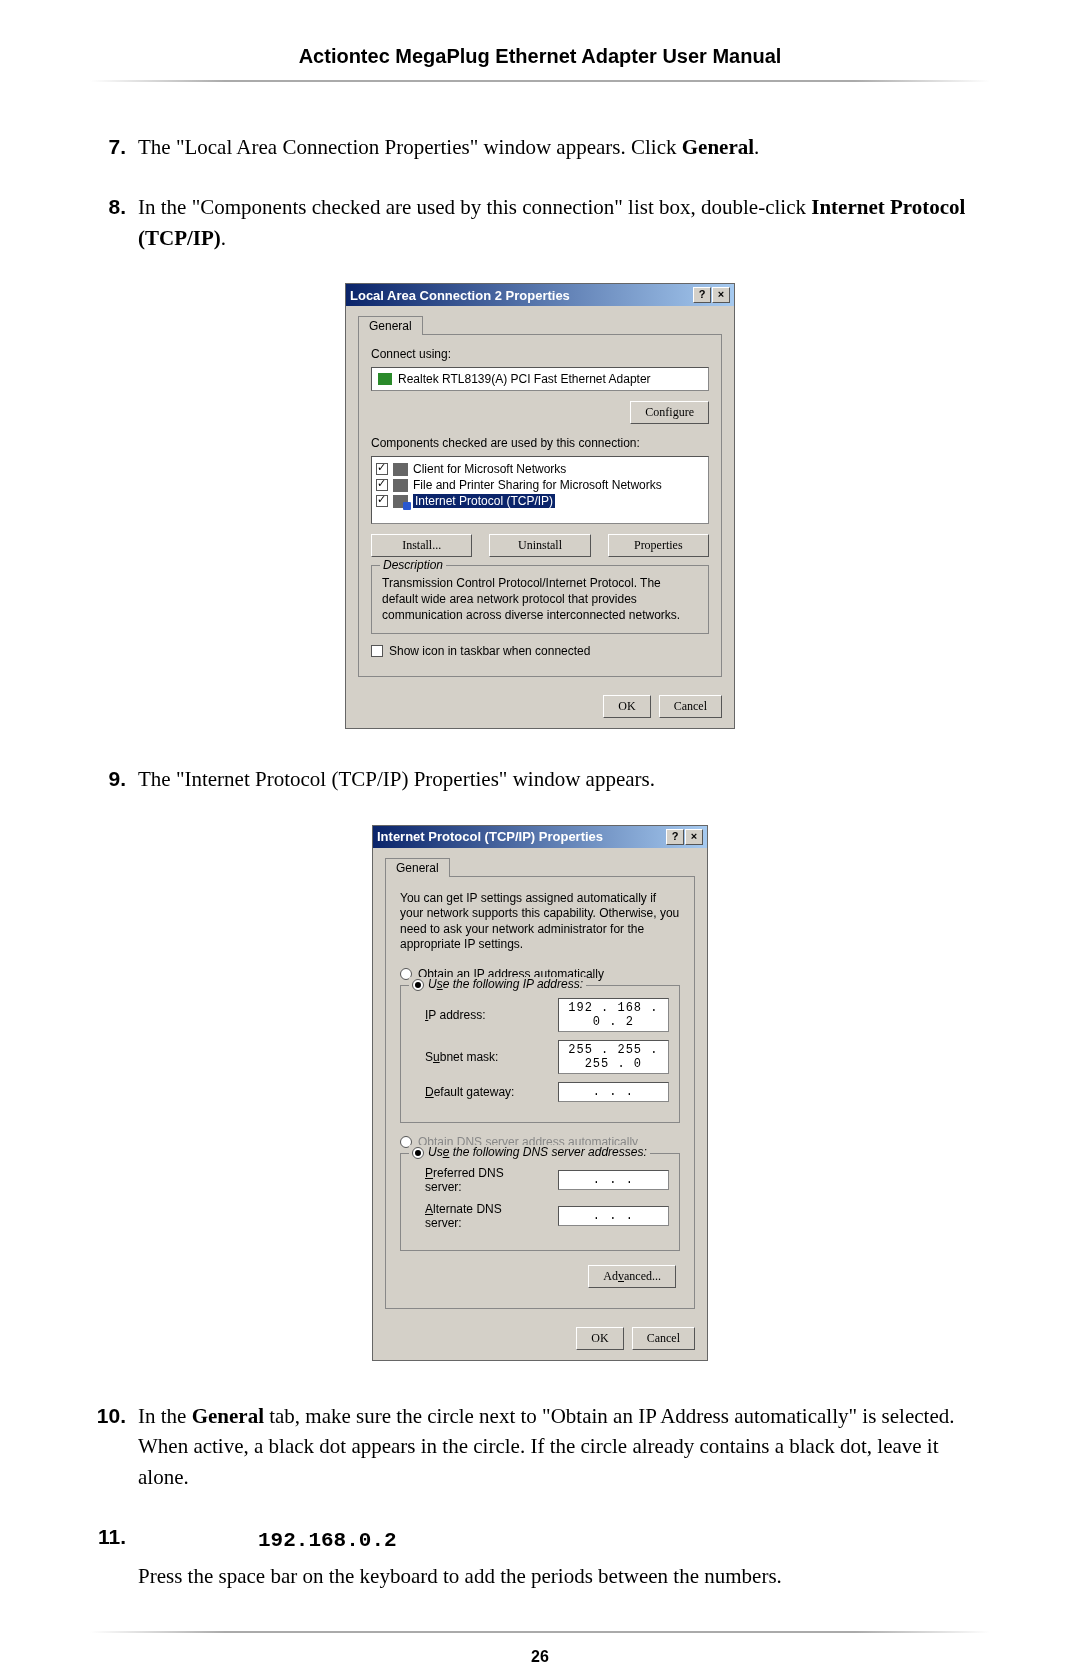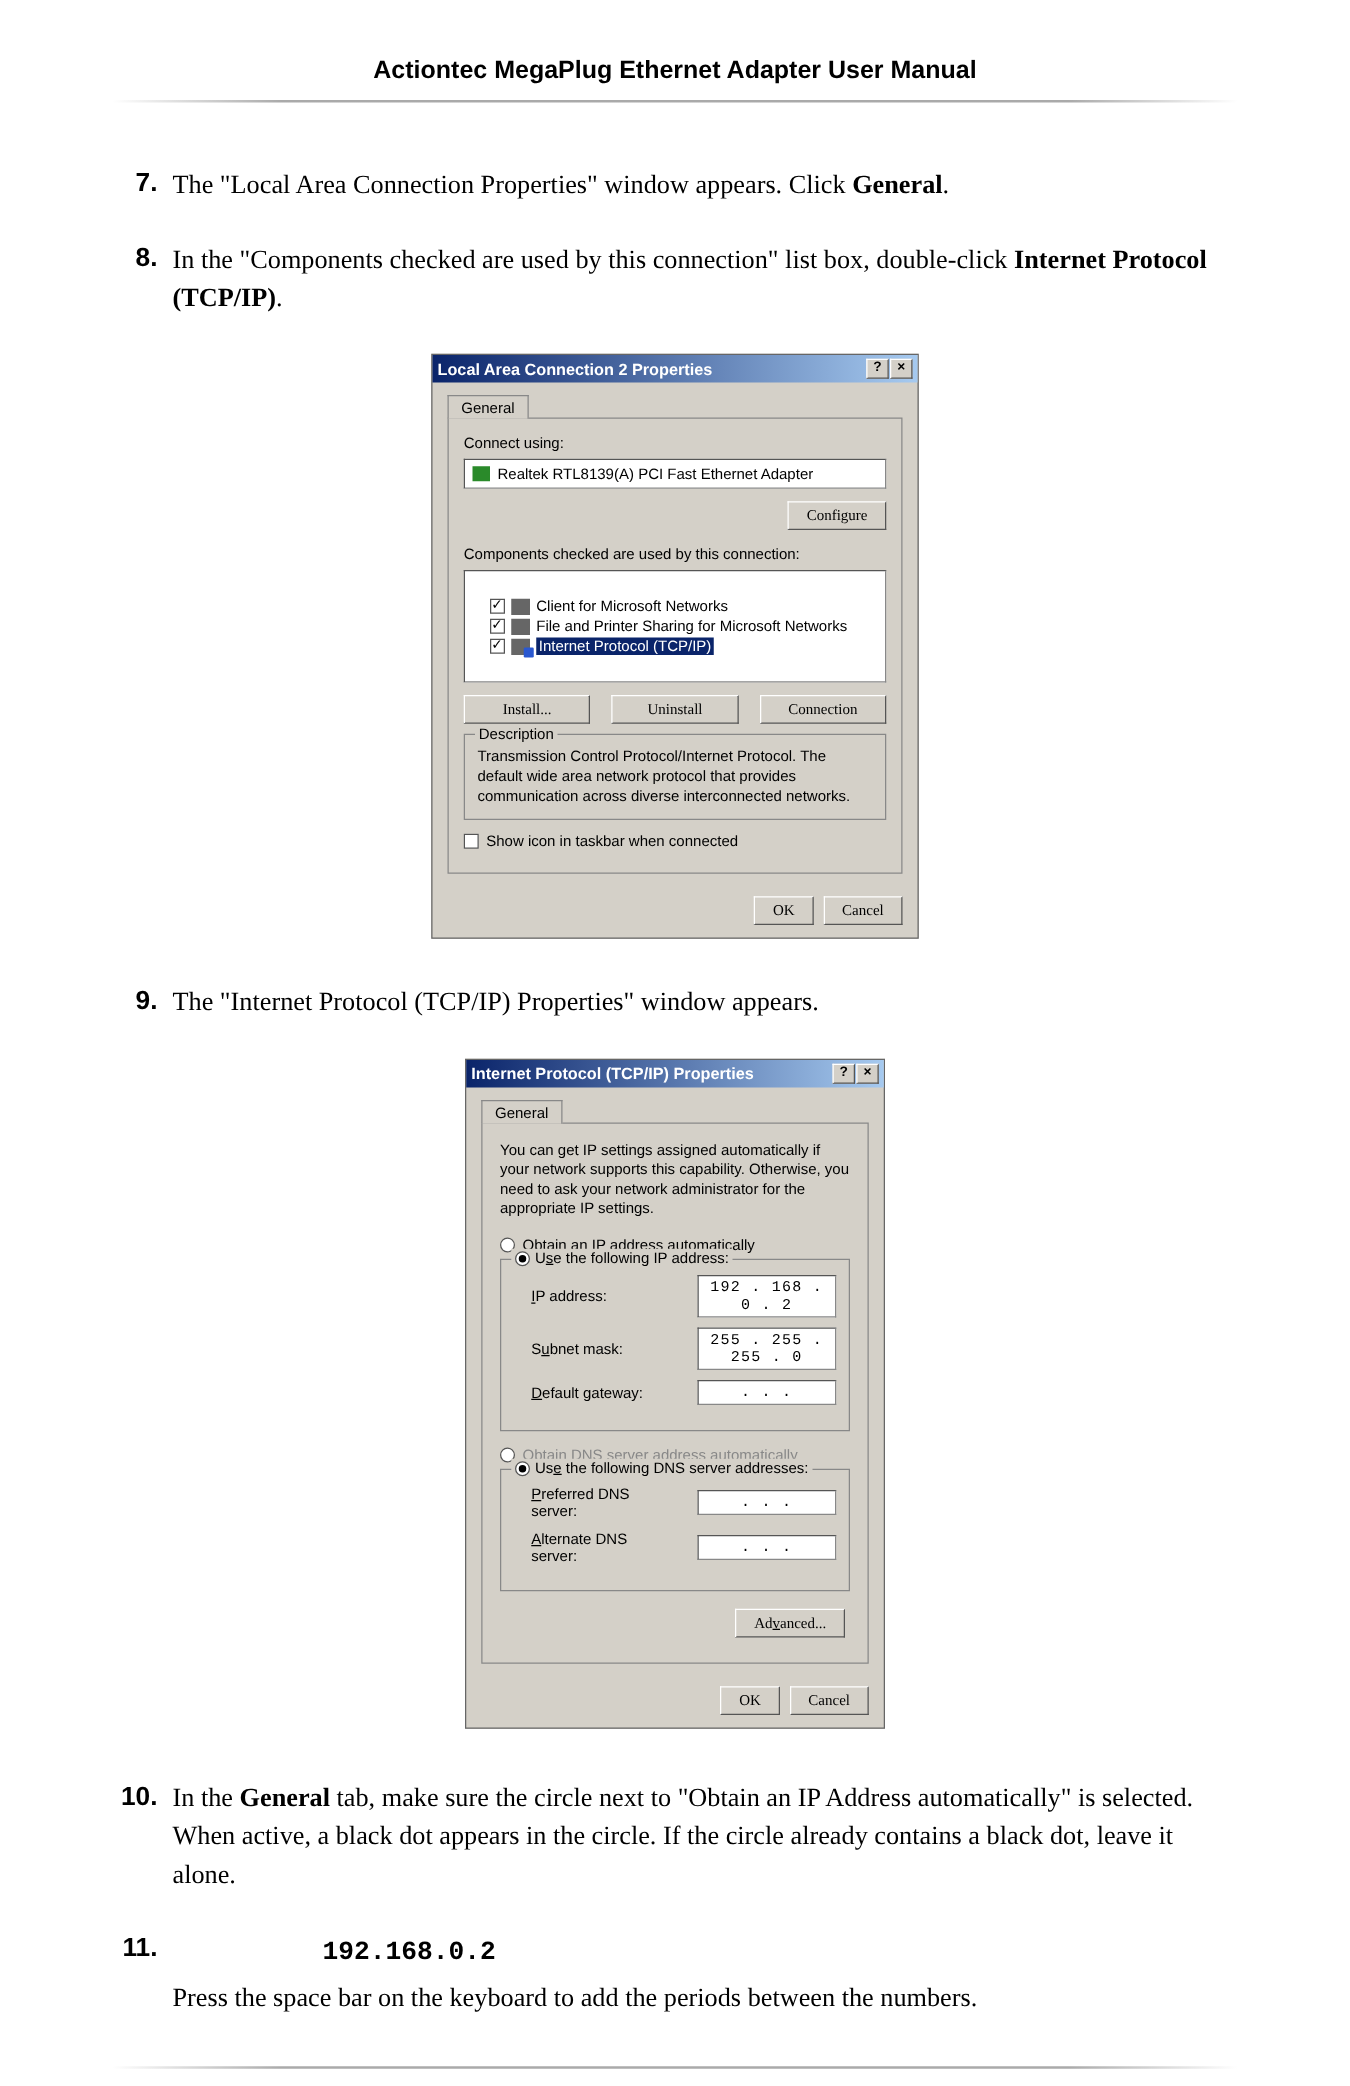--- a/index.html
+++ b/index.html
@@ -27,7 +27,7 @@
 .icon-net{display:inline-block;width:14px;height:12px;background:#2a8a2a;position:relative;}
 .btn-right{text-align:right;margin-bottom:12px;}
 .win-btn{display:inline-block;border:1px solid #fff;border-right-color:#555;border-bottom-color:#555;background:#d4d0c8;padding:3px 14px;font-size:12px;font-family:Liberation Serif, serif;}
-.listbox{border:1px solid #888;border-top-color:#555;border-left-color:#555;background:#fff;height:90px;padding:20px;margin-bottom:10px;}
+.listbox{border:1px solid #888;border-top-color:#555;border-left-color:#555;background:#fff;height:68px;padding:4px;margin-bottom:10px;}
 .li-item{display:flex;align-items:center;gap:5px;padding:1px 0;font-size:12px;}
 .cb{display:inline-block;width:12px;height:12px;border:1px solid #555;background:#fff;position:relative;flex-shrink:0;}
 .cb::after{content:"✓";position:absolute;top:-3px;left:0;font-size:11px;color:#000;}

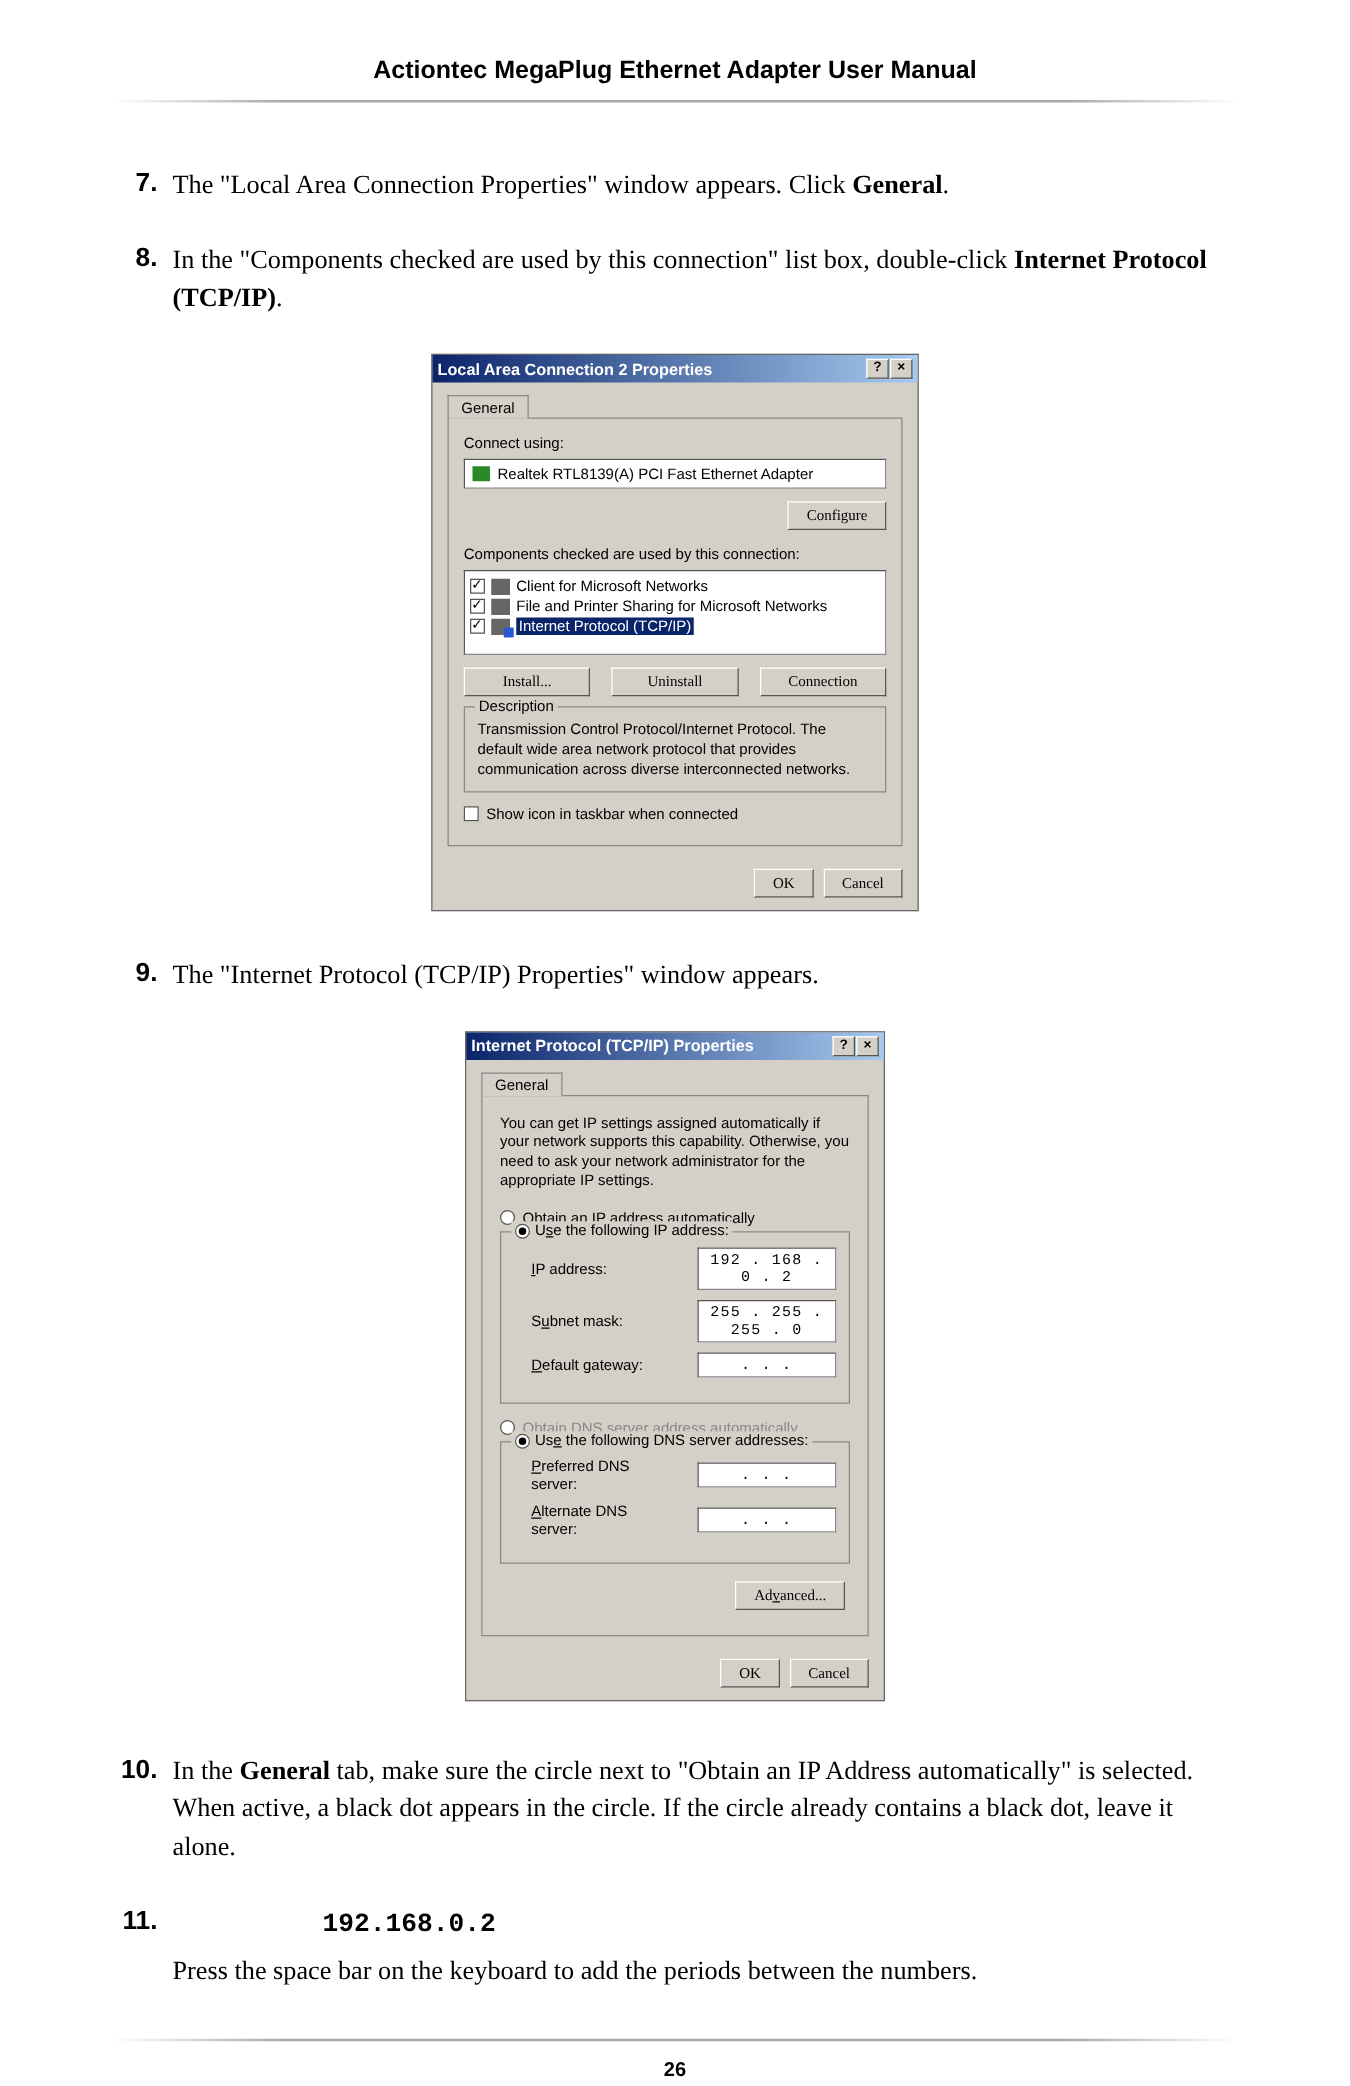--- a/index.html
+++ b/index.html
@@ -115,7 +115,7 @@
         <div class="btn-row3">
           <span class="win-btn">Install...</span>
           <span class="win-btn">Uninstall</span>
-          <span class="win-btn">Connection</span>
+          <span class="win-btn">Properties</span>
         </div>
         <div class="fieldset">
           <span class="legend">Description</span>

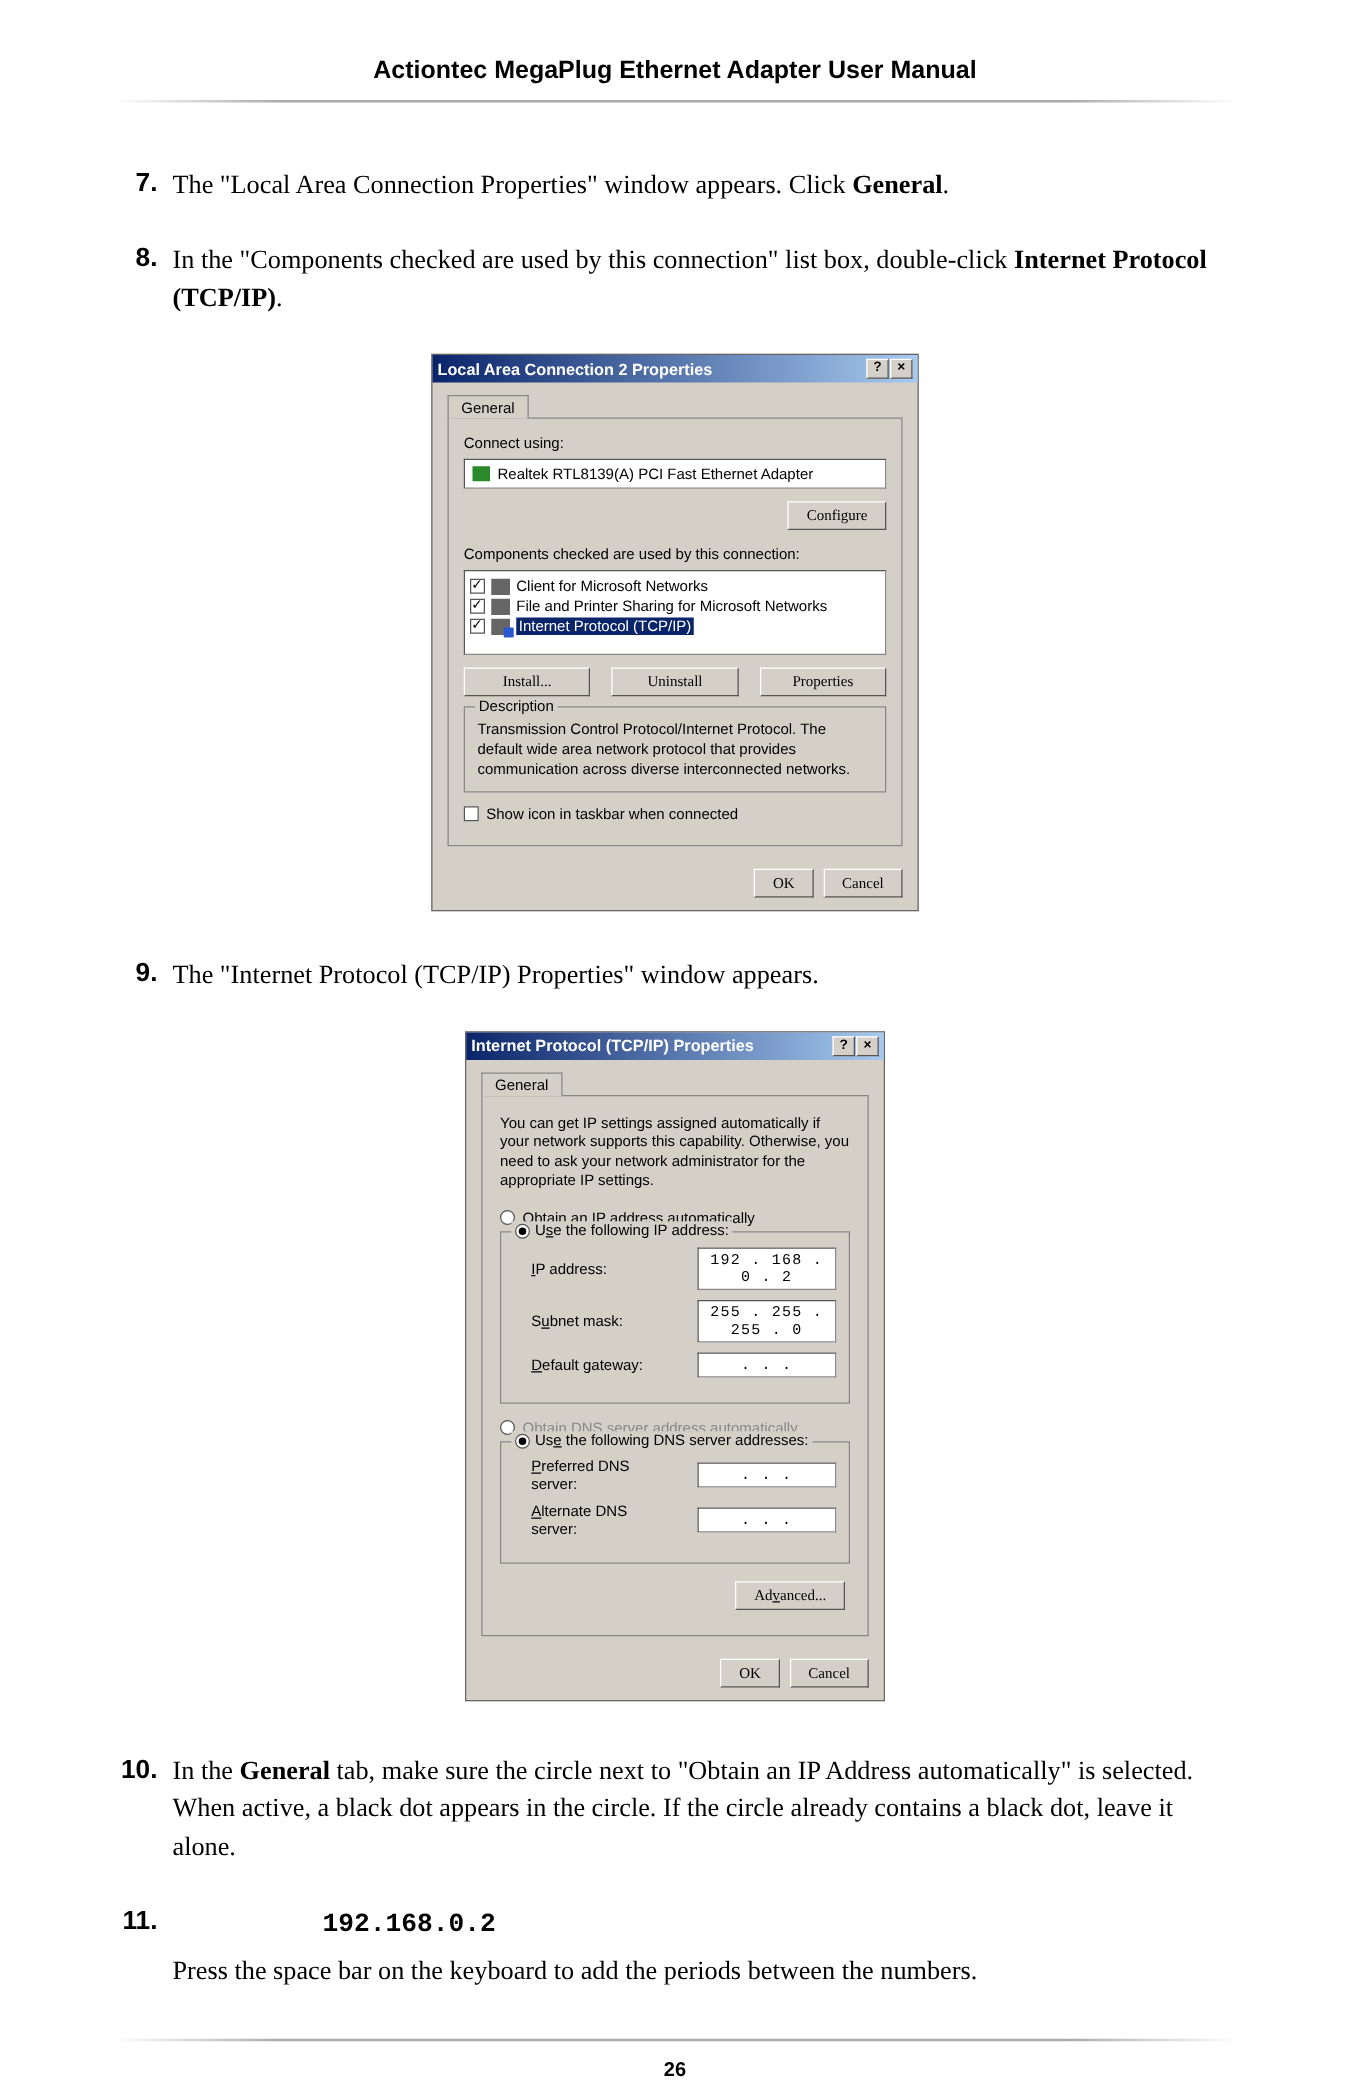--- a/index.html
+++ b/index.html
@@ -37,7 +37,7 @@
 .btn-row3{display:flex;justify-content:space-between;margin-bottom:8px;}
 .btn-row3 .win-btn{flex:0 0 30%;text-align:center;}
 .fieldset{border:1px solid #888;padding:10px;position:relative;margin-bottom:10px;}
-.fieldset .legend{position:absolute;top:-8px;left:8px;background:#d4d0c8;padding:0 3px;font-size:12px;}
+.fieldset .legend{position:absolute;top:-8px;left:8px;background:#d4d0c8;padding:0 3px;font-size:12px;font-style:italic;}
 .desc-text{font-size:12px;line-height:1.3;}
 .chk-row{display:flex;align-items:center;gap:6px;margin-top:2px;margin-bottom:6px;}
 .chk-empty{display:inline-block;width:12px;height:12px;border:1px solid #555;background:#fff;}

